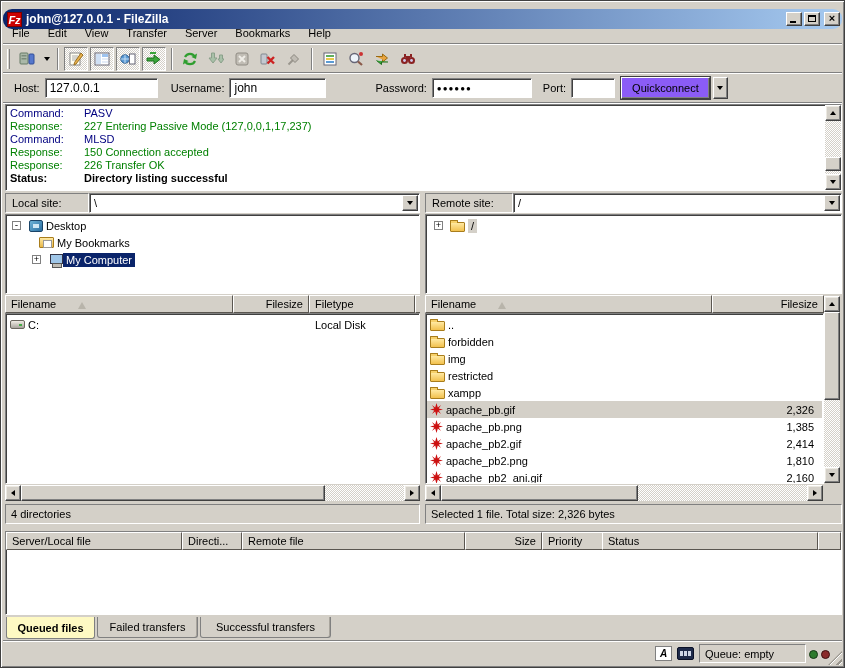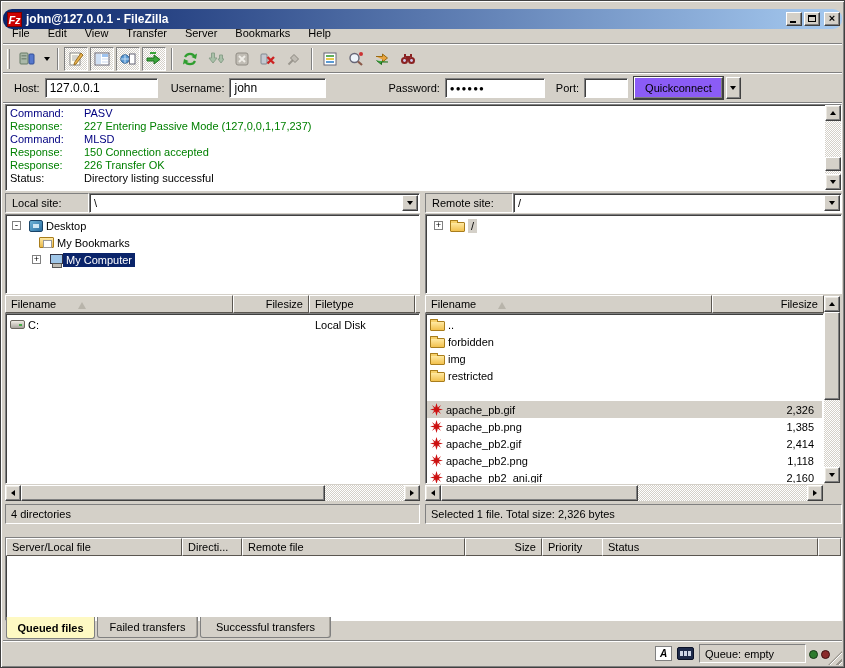--- a/index.html
+++ b/index.html
@@ -257,7 +257,7 @@
     <input class="qc-input" style="width: 113px;" value="127.0.0.1">
     <span class="qc-label" style="margin-left:13px;">Username:</span>
     <input class="qc-input" style="width: 97px;" value="john">
-    <span class="qc-label" style="margin-left:14px;padding-left:48px;">Password:</span>
+    <span class="qc-label" style="margin-left:1px;padding-left:48px;">Password:</span>
     <input class="qc-input" style="width: 100px; font-size: 8px; letter-spacing: 1px;" value="●●●●●●">
     <span class="qc-label" style="margin-left:11px;">Port:</span>
     <input class="qc-input" style="width: 44px;" value="">

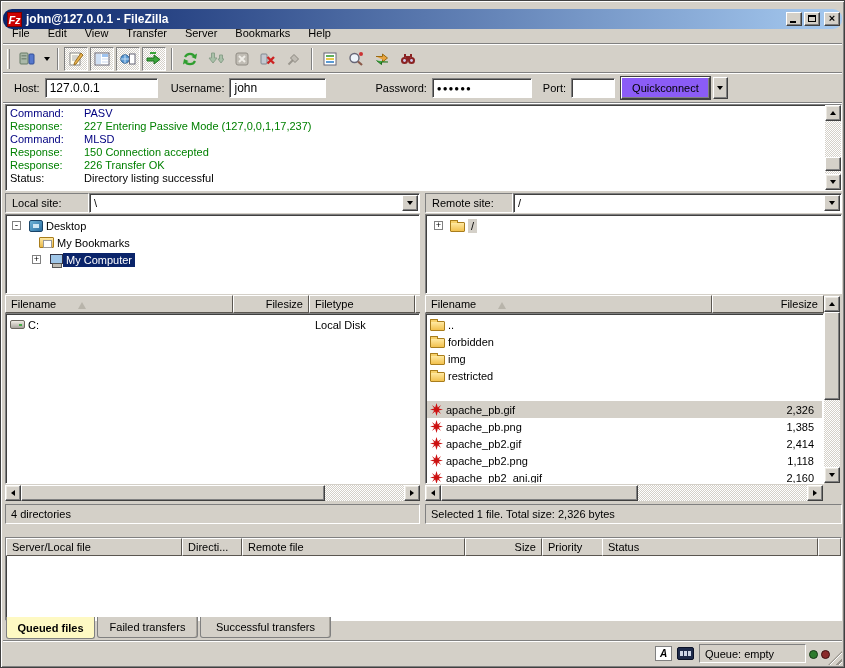--- a/index.html
+++ b/index.html
@@ -48,7 +48,7 @@
   .log-label{width:74px;}
   .t-command{color:#000080;}
   .t-response{color:#008000;}
-  .t-status{color:#000;}
+  .t-status{color:#000;font-weight:bold;}
   
   .site-label{height:20px;display:flex;align-items:center;padding:0 6px;background:#d4d0c8;}
   .combo{height:20px;background:#fff;border:1px solid;border-color:#808080 #fff #fff #808080;

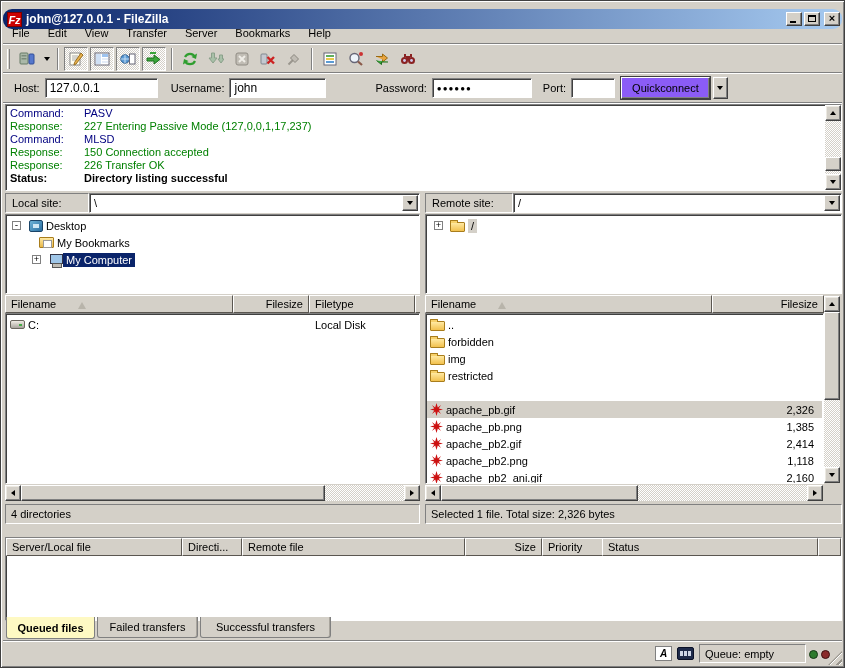--- a/index.html
+++ b/index.html
@@ -393,6 +393,11 @@
         <span class="fname">img</span>
         <span class="fsize"></span>
       </div>
+    <div class="lrow" style="top:70px;">
+        <span class="icon-folder"></span>
+        <span class="fname">xampp</span>
+        <span class="fsize"></span>
+      </div>
     <div class="lrow sel-gray" style="top:87px;">
         <span class="icon-img"></span>
         <span class="fname">apache_pb.gif</span>

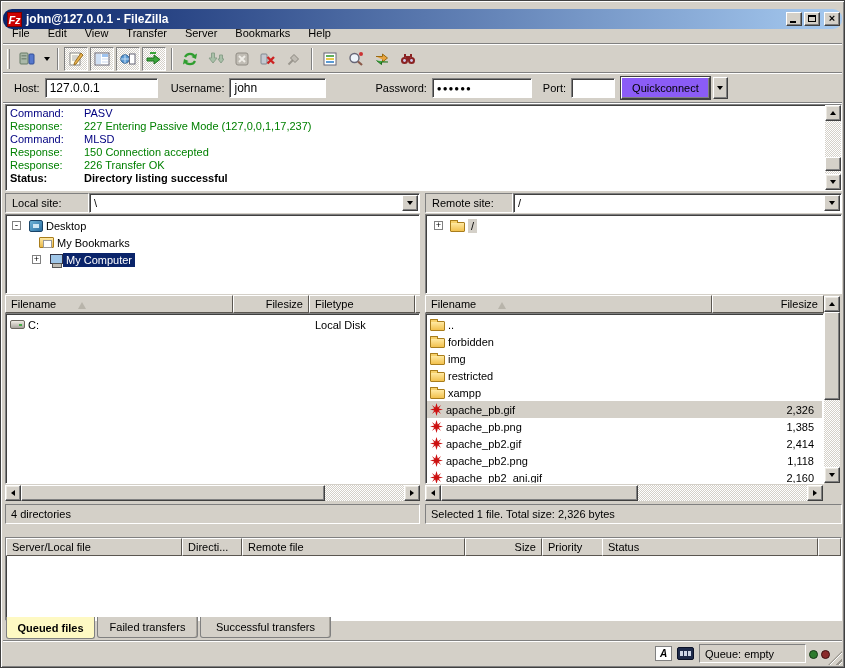--- a/index.html
+++ b/index.html
@@ -416,7 +416,7 @@
     <div class="lrow" style="top:138px;">
         <span class="icon-img"></span>
         <span class="fname">apache_pb2.png</span>
-        <span class="fsize">1,118</span>
+        <span class="fsize">1,810</span>
       </div>
     <div class="lrow" style="top:155px;">
         <span class="icon-img"></span>

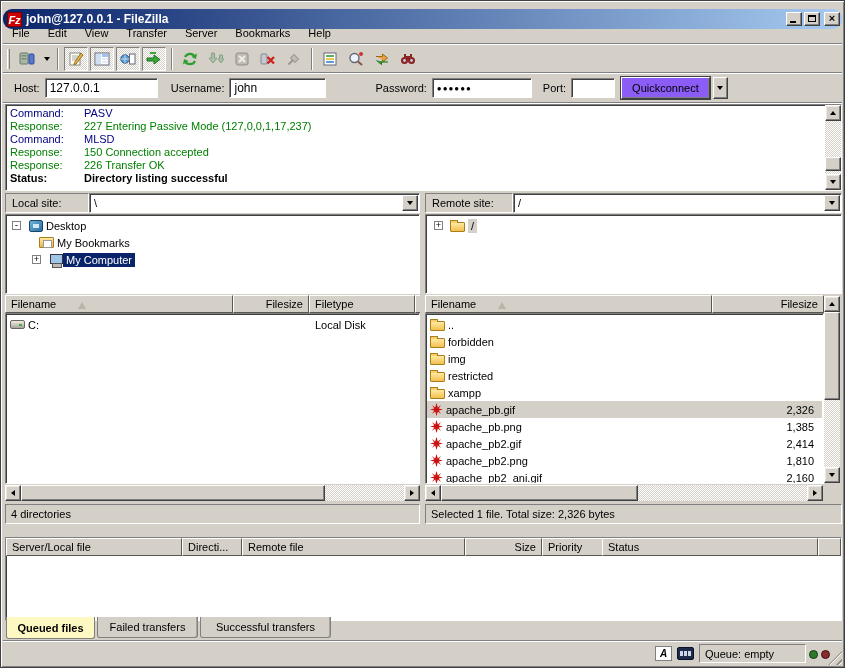--- a/index.html
+++ b/index.html
@@ -458,7 +458,7 @@
   <div class="abs statusbox" style="left:4px;top:503px;width:415px;">4 directories</div>
   <div class="abs statusbox" style="left:424px;top:503px;width:417px;">Selected 1 file. Total size: 2,326 bytes</div>
 
-  <div class="abs whitebox" style="left:4px;top:530px;width:837px;height:84px;margin-top:6px;">
+  <div class="abs whitebox" style="left:4px;top:530px;width:837px;height:84px;">
     <div class="abs" style="left:0;top:0;width:835px;height:18px;">
       <div class="hdr-cell" style="left:0;width:176px;">Server/Local file</div>
       <div class="hdr-cell" style="left:176px;width:60px;">Directi...</div>

